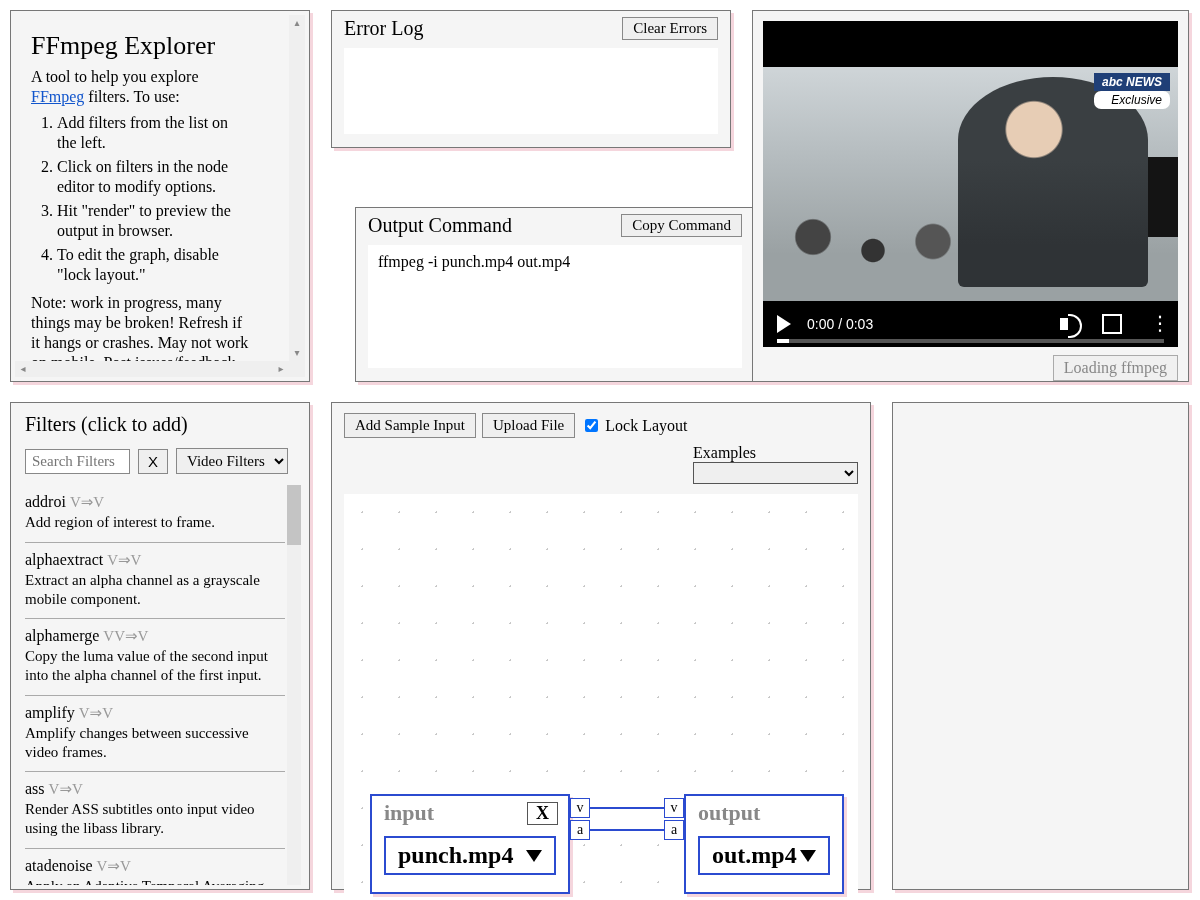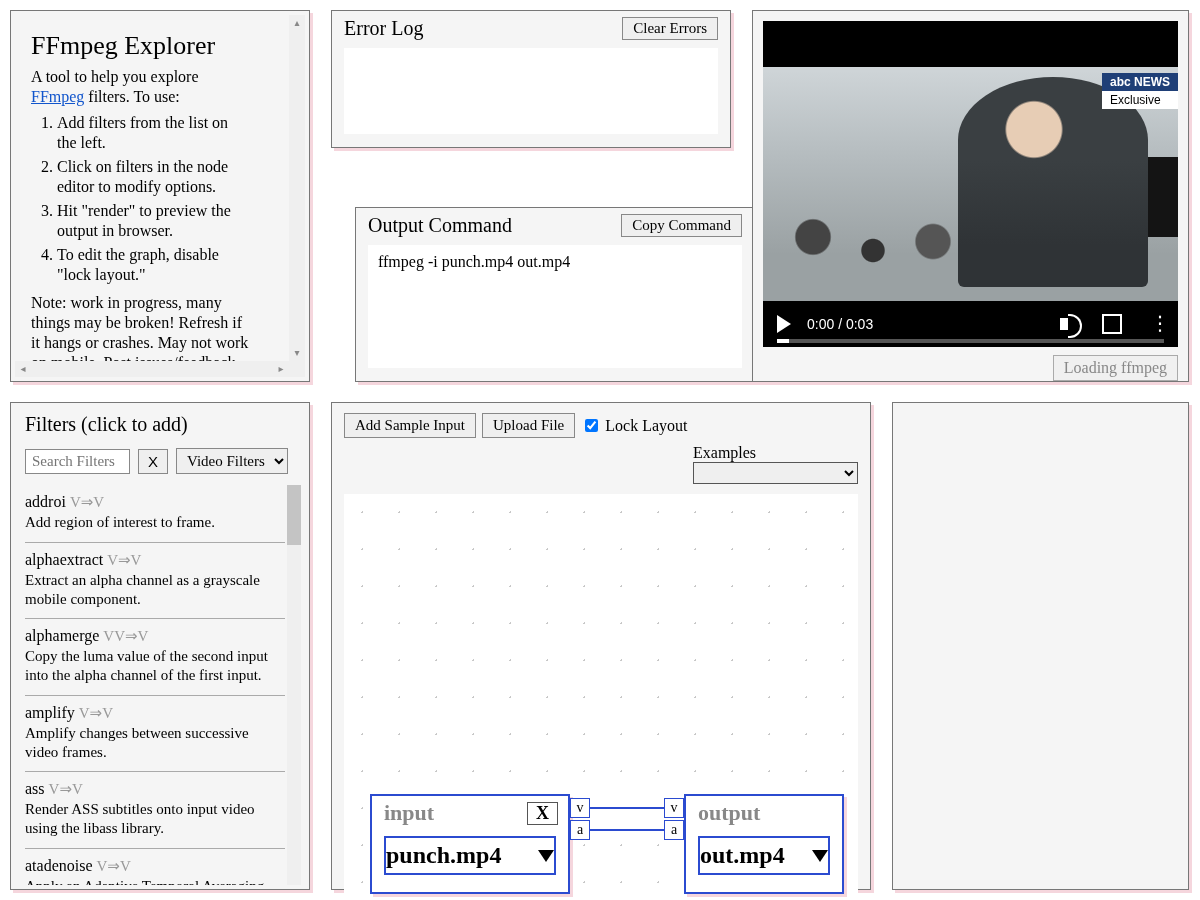--- a/index.html
+++ b/index.html
@@ -96,7 +96,7 @@
                 radial-gradient(circle at 80% 45%, #555 0 10%, transparent 11%);
   }
   .news-tag {
-    position:absolute; right:0; top:52px; font-family: Arial, sans-serif;
+    position:absolute; right:8px; top:52px; text-align:right; font-family: Arial, sans-serif; font-style: italic;
   }
   .news-tag .line1 { background:#1f3f77; color:#fff; font-size:12px; font-weight:bold; padding:2px 8px; }
   .news-tag .line2 { background:#fff; color:#000; font-size:12px; padding:2px 8px; }

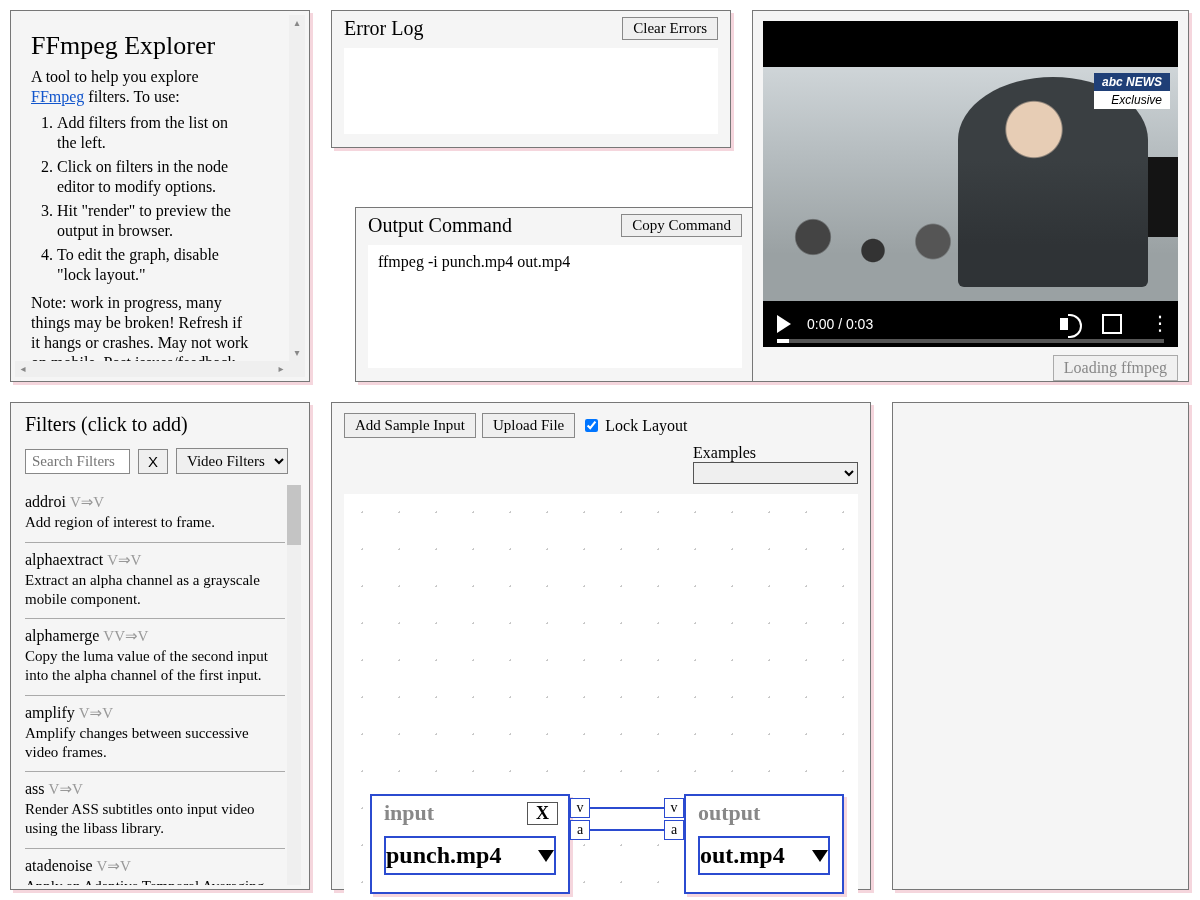--- a/index.html
+++ b/index.html
@@ -99,7 +99,7 @@
     position:absolute; right:8px; top:52px; text-align:right; font-family: Arial, sans-serif; font-style: italic;
   }
   .news-tag .line1 { background:#1f3f77; color:#fff; font-size:12px; font-weight:bold; padding:2px 8px; }
-  .news-tag .line2 { background:#fff; color:#000; font-size:12px; padding:2px 8px; }
+  .news-tag .line2 { background:#fff; color:#000; font-size:12px; padding:2px 8px;border-radius:7px; }
 
   .video-controls {
     position:absolute; left:0; right:0; bottom:0; height:46px; background:rgba(0,0,0,0.0);

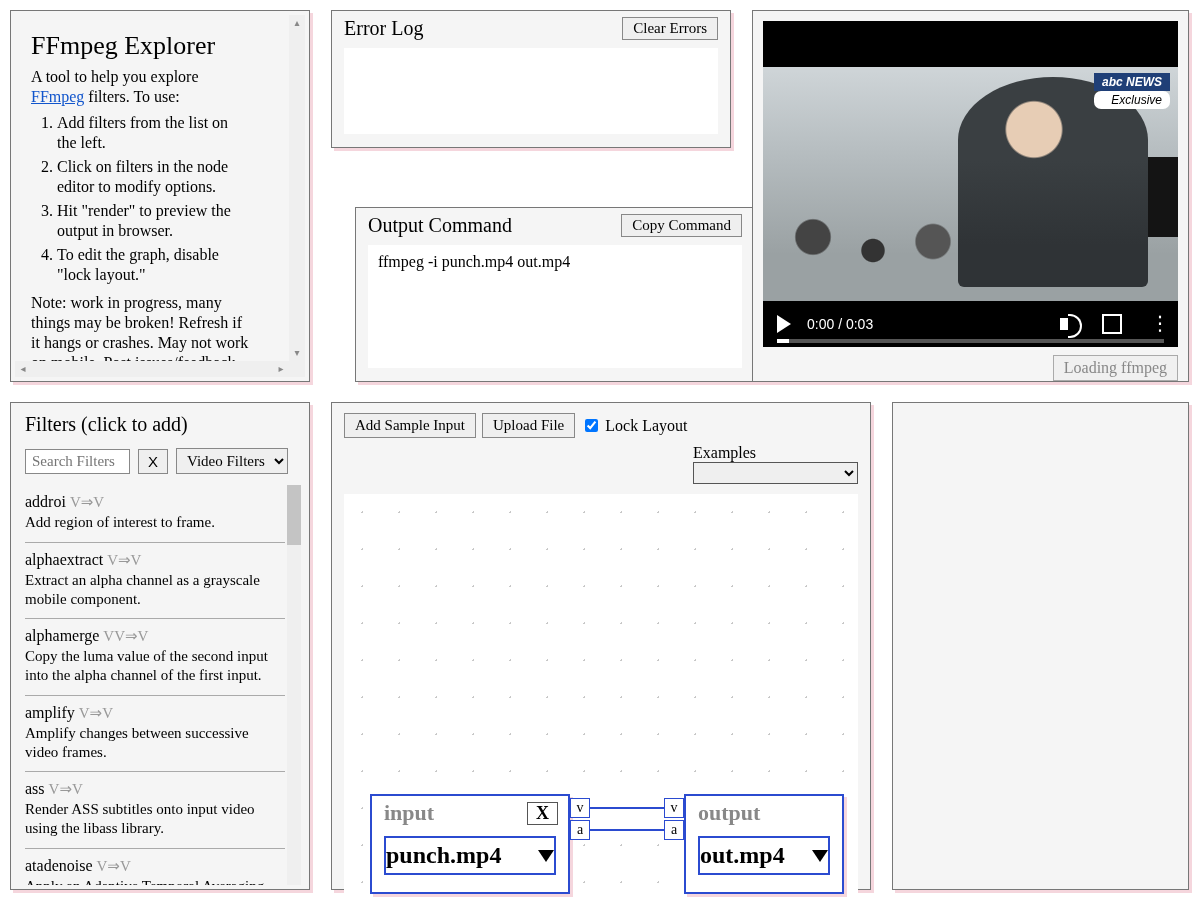--- a/index.html
+++ b/index.html
@@ -167,7 +167,7 @@
   .node-title { color:#888; font-size:22px; }
   .node-x { border:1px solid #555; padding:0 8px; font-size:18px; background:#fff; cursor:pointer; }
   .node-select {
-    margin:10px 12px 0 12px; border:2px solid #2b4bd0; padding:4px 0;
+    margin:10px 12px 0 12px; border:2px solid #2b4bd0; padding:4px 12px;
     font-size:24px; display:flex; justify-content:space-between; align-items:center; cursor:pointer;
   }
   .node-select .caret { width:0;height:0;border-left:8px solid transparent;border-right:8px solid transparent;border-top:12px solid #000; }

